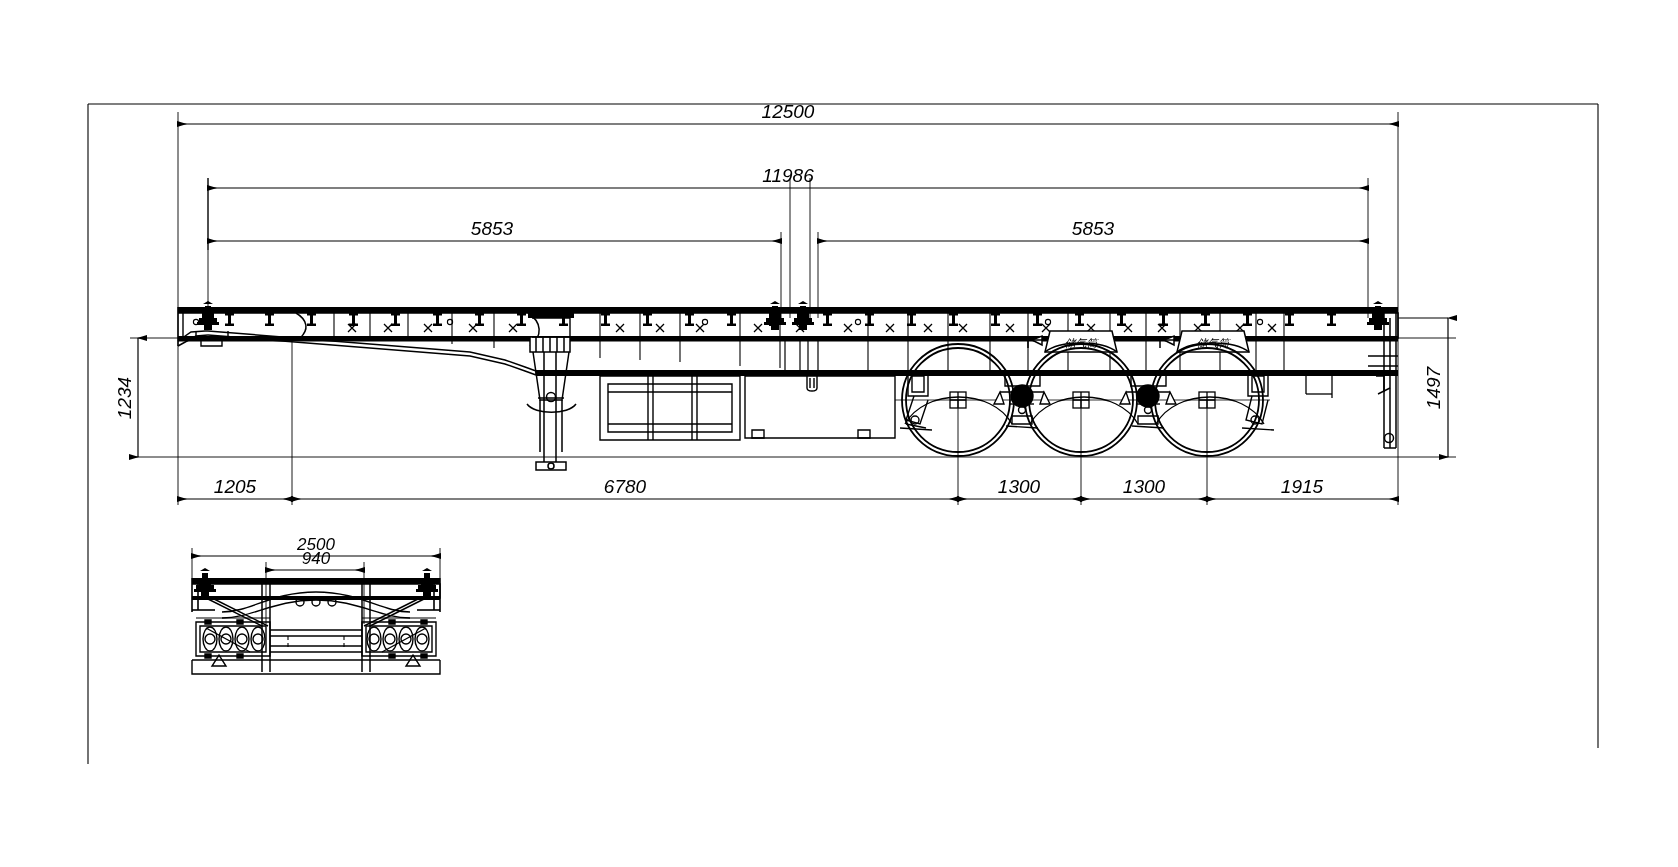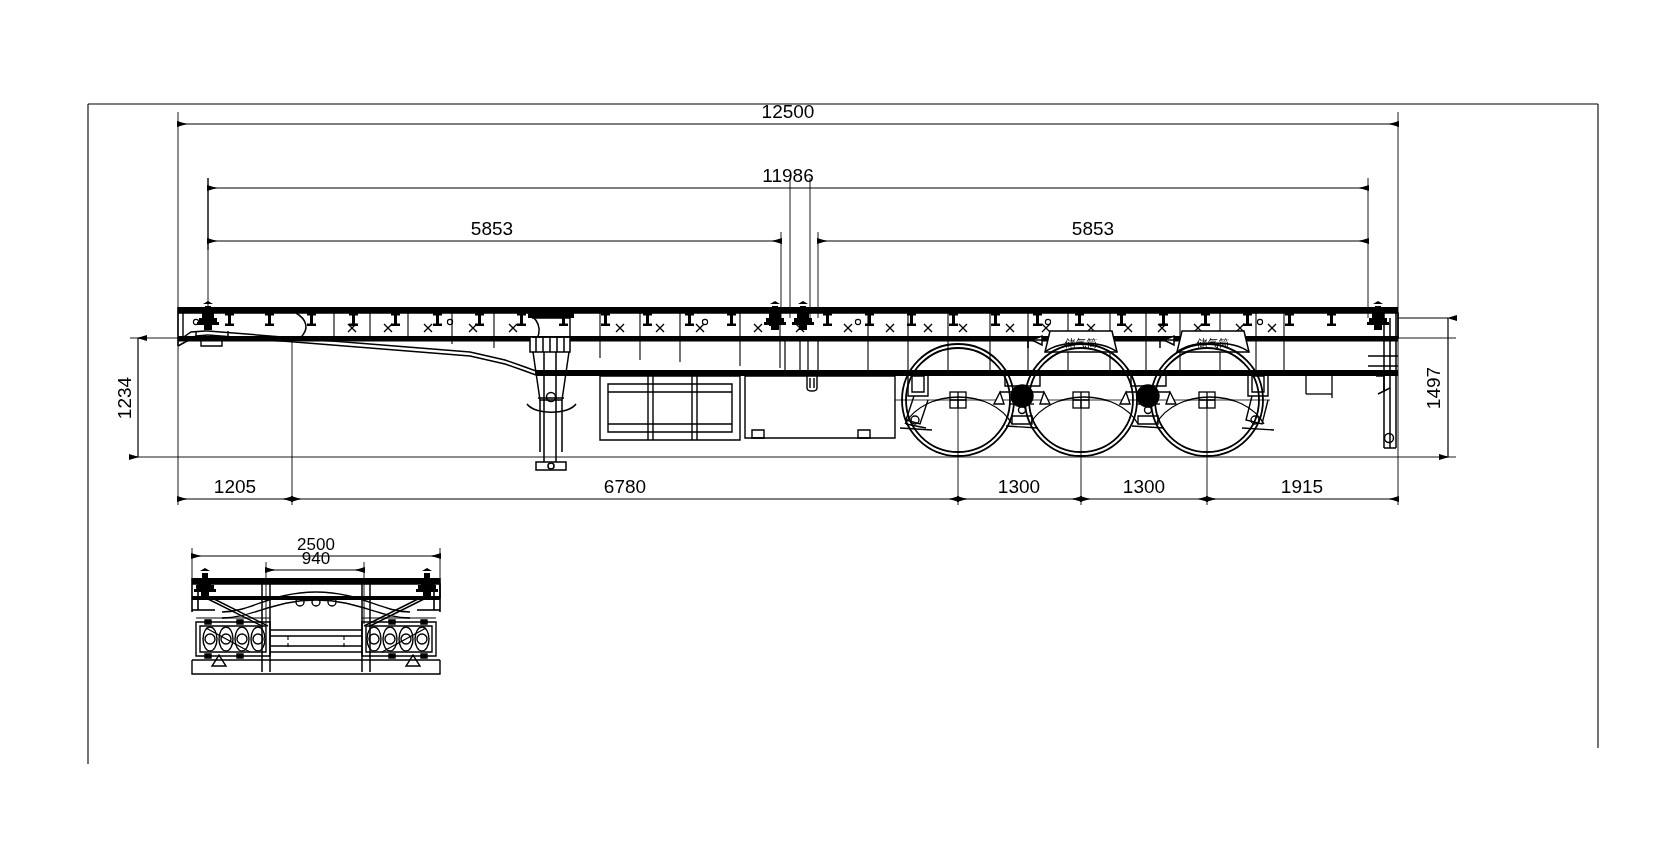--- a/index.html
+++ b/index.html
@@ -4,7 +4,7 @@
 <style>
   html,body{margin:0;padding:0;background:#ffffff;}
   body{width:1678px;height:867px;font-family:"Liberation Sans",sans-serif;overflow:hidden;}
-  #stage{position:relative;width:1678px;height:867px;background:#fff;}
+  #stage{position:relative;width:1678px;height:867px;background:#fff;font-style:italic;}
   #stage svg{position:absolute;left:0;top:0;}
   .dimtxt{font-family:"Liberation Sans",sans-serif;font-size:19px;fill:#000;}
   .dimtxt-sm{font-family:"Liberation Sans",sans-serif;font-size:17px;fill:#000;}

